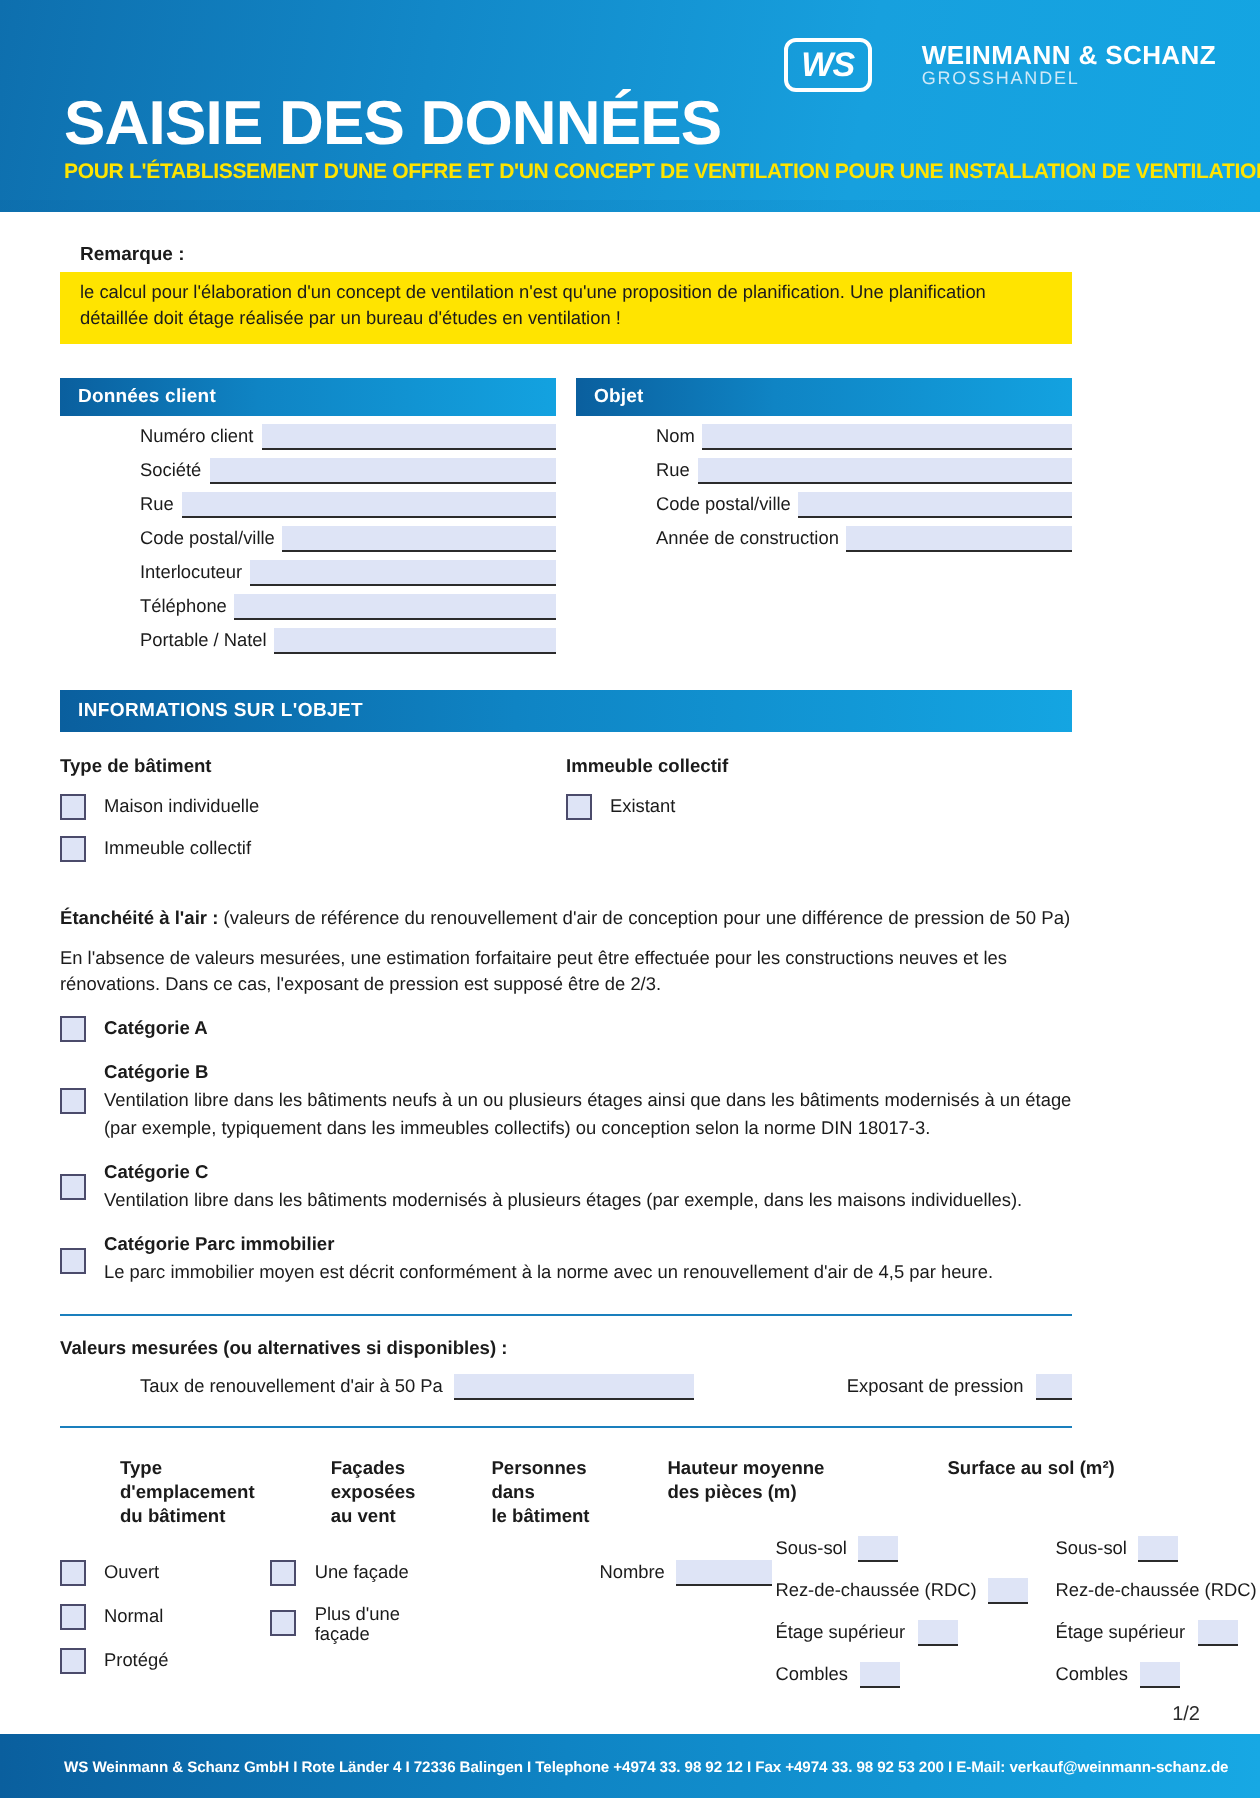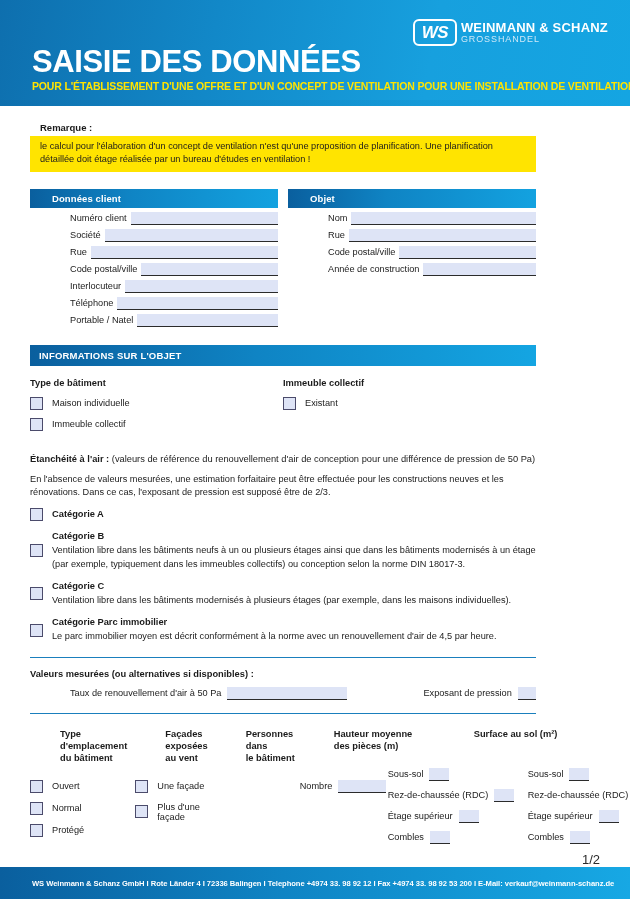--- a/index.html
+++ b/index.html
@@ -38,7 +38,7 @@
     right: 22px;
     display: flex;
     align-items: center;
-    gap: 4px;
+    gap: 25px;
   }
   .logo-mark {
     width: 44px;

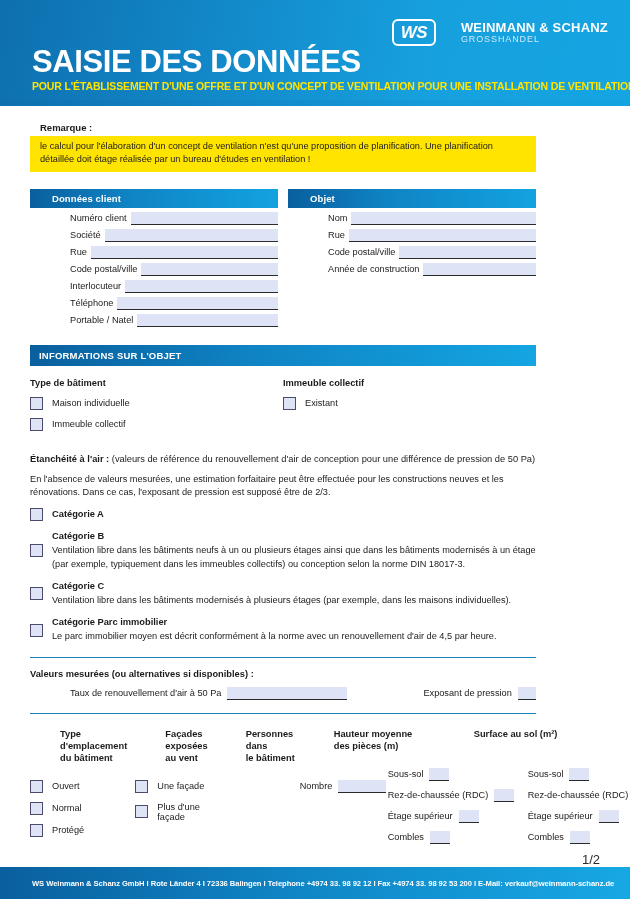--- a/index.html
+++ b/index.html
@@ -129,7 +129,7 @@
     color: #ffffff;
     font-size: 9.5px;
     font-weight: bold;
-    padding: 4px 8px 4px 22px;
+    padding: 4px 8px 4px 9px;
     letter-spacing: .1px;
   }
   .field-row {

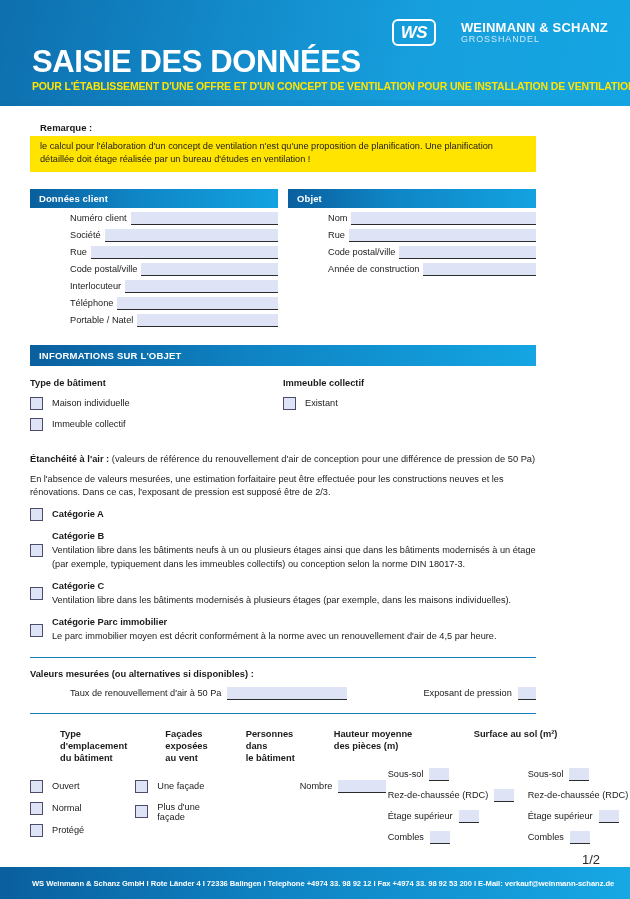--- a/index.html
+++ b/index.html
@@ -302,7 +302,7 @@
     position: absolute;
     right: 30px;
     top: 852px;
-    font-size: 13px;
+    font-size: 10px;
     color: #2b2b2b;
   }
 

